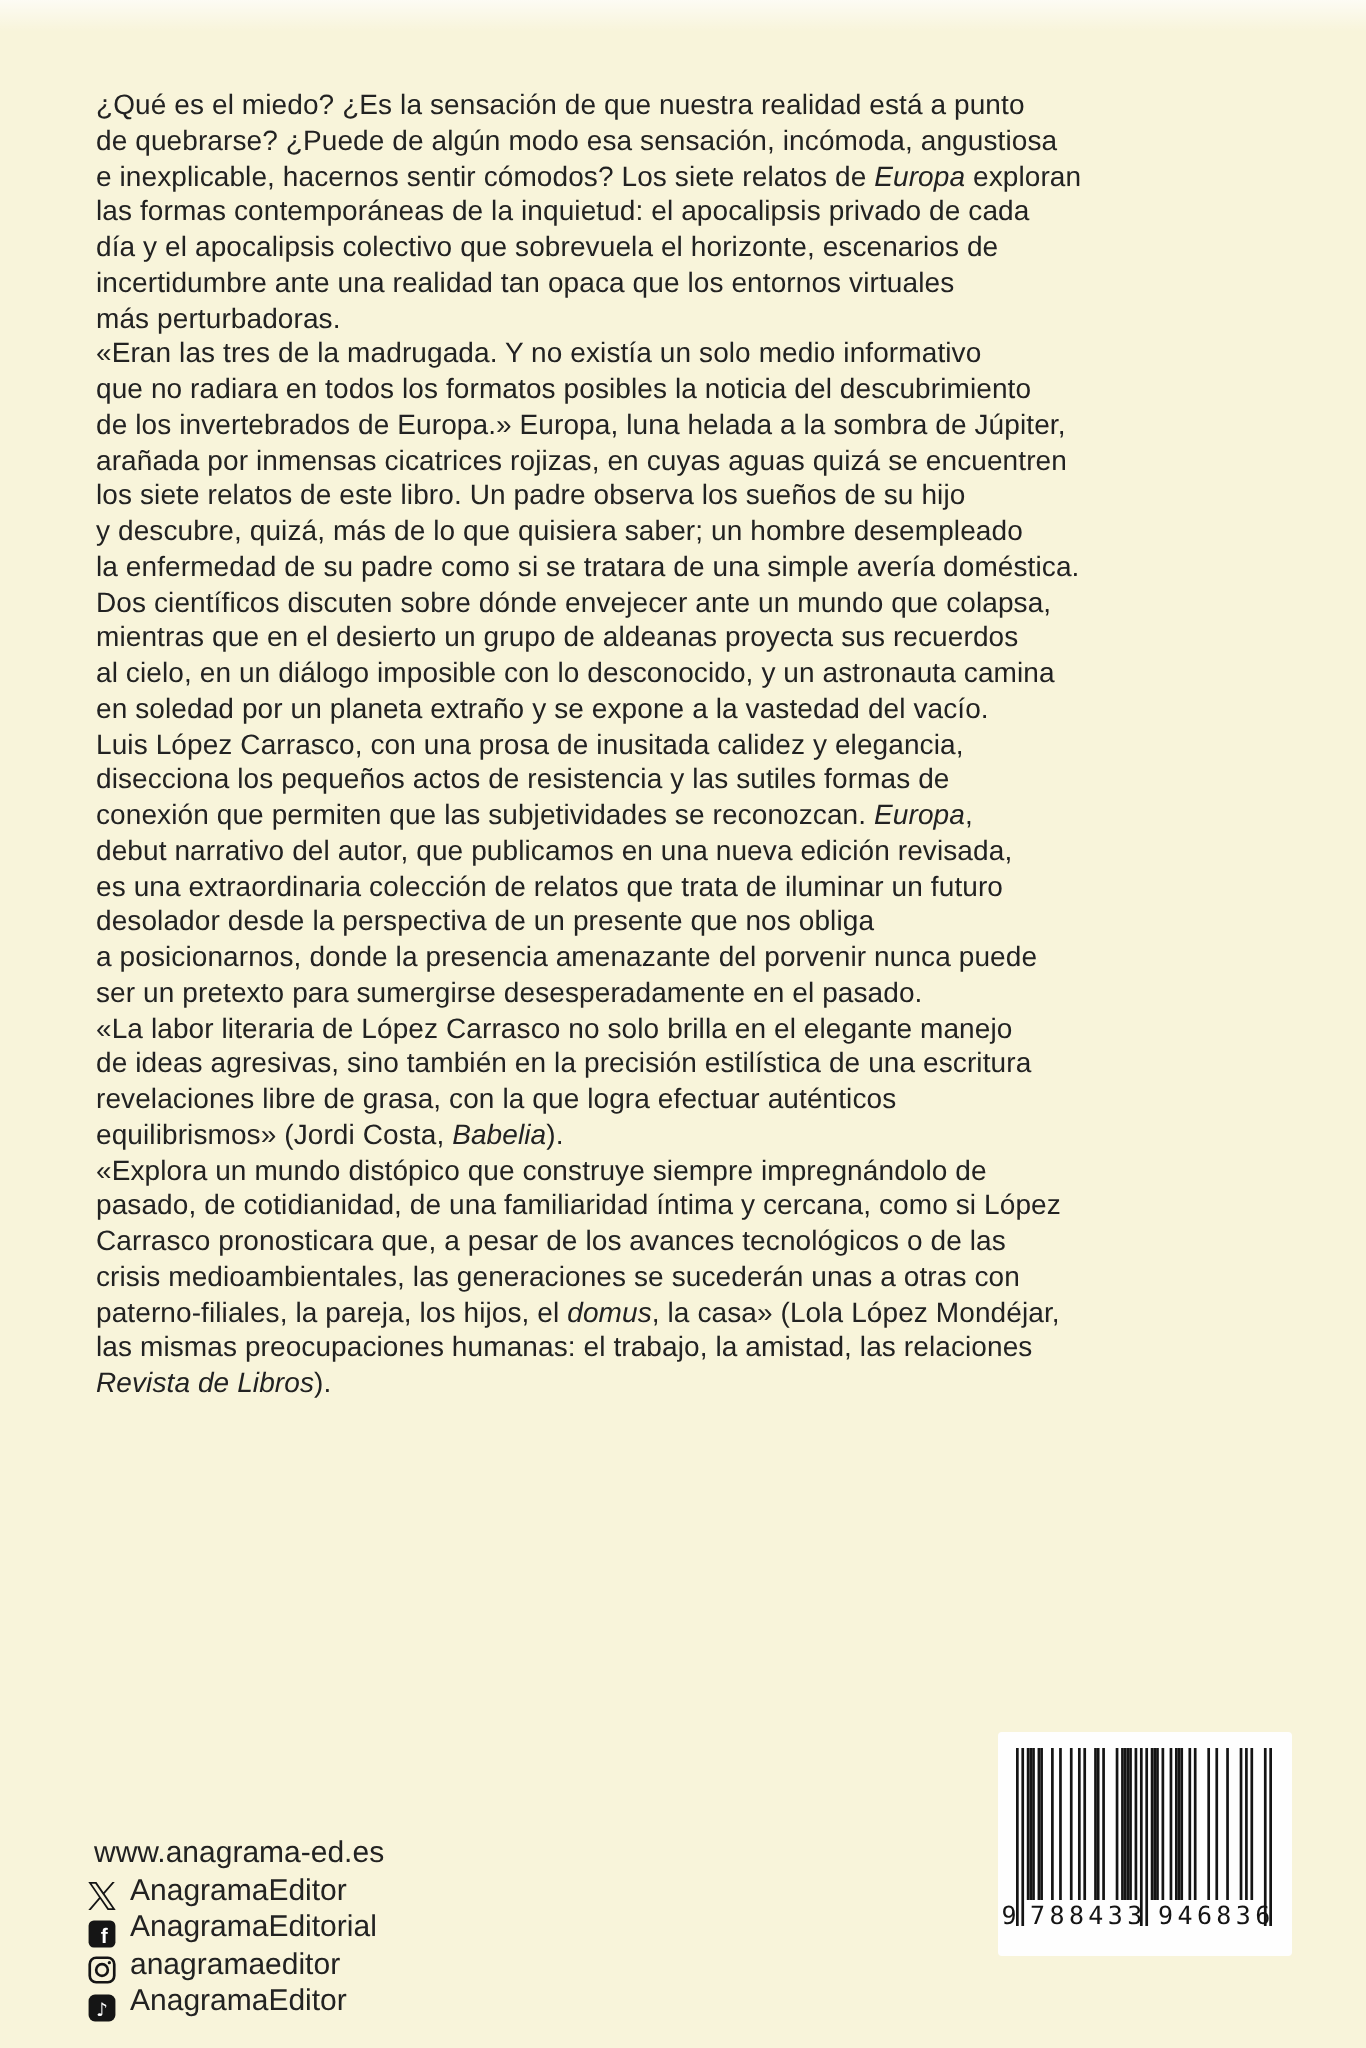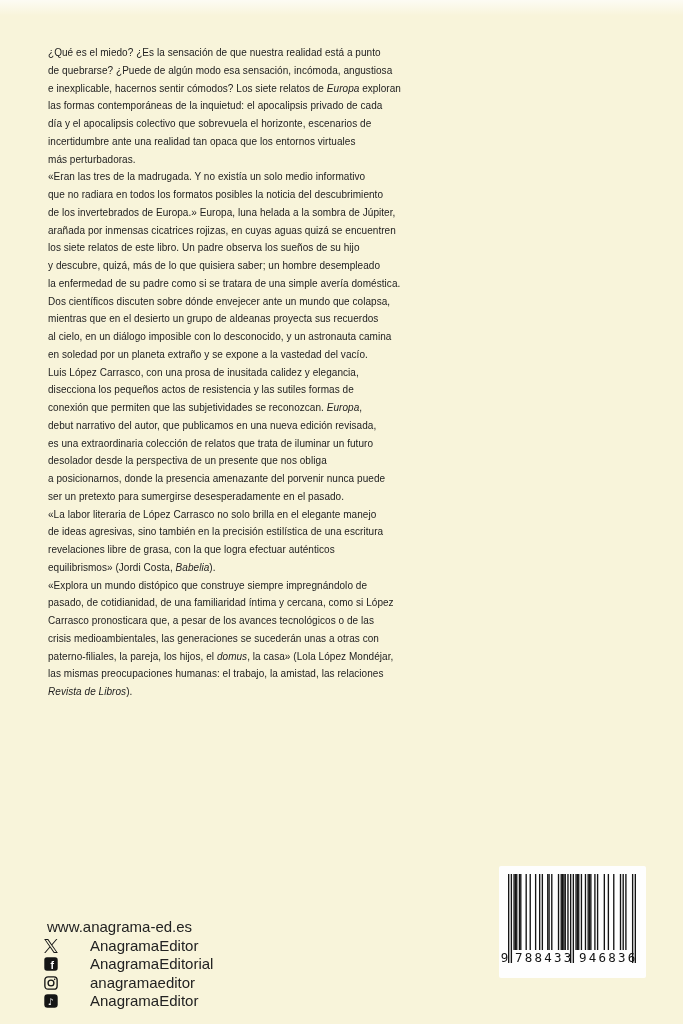--- a/index.html
+++ b/index.html
@@ -25,7 +25,7 @@
   .text-block{
     position:absolute;
     left:48px;top:44px;width:620px;
-    font-size:10px;line-height:17.75px;
+    font-size:14px;line-height:17.75px;
     letter-spacing:.05px;
   }
   .text-block .line{white-space:nowrap;}

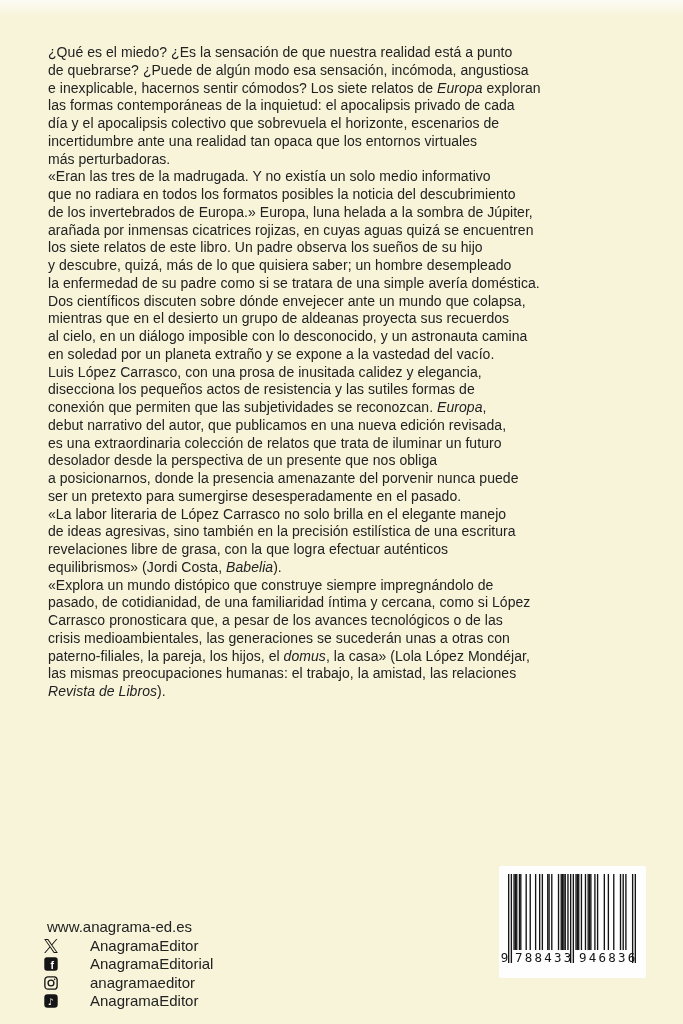--- a/index.html
+++ b/index.html
@@ -36,7 +36,7 @@
     font-size:15px;line-height:18.5px;
   }
   .website{padding-left:3px;}
-  .social-row{display:flex;align-items:center;height:18.5px;gap:25px;}
+  .social-row{display:flex;align-items:flex-end;height:18.5px;}
   .social-icon{
     width:14px;height:14px;display:inline-block;
     margin-right:7px;flex:0 0 14px;

